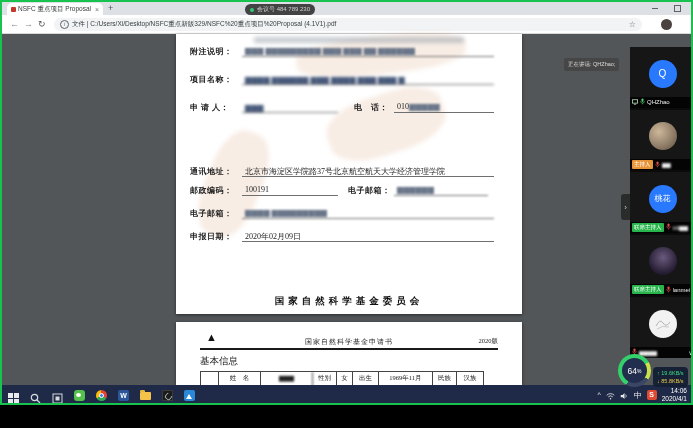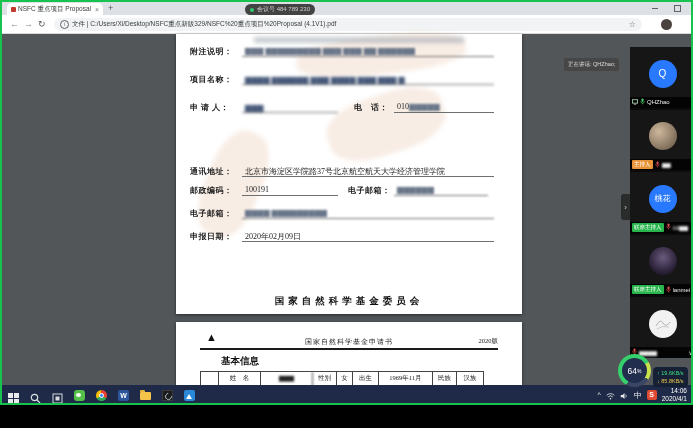--- a/index.html
+++ b/index.html
@@ -53,7 +53,7 @@
            letter-spacing:1px;color:#222;}
   .p2ver{position:absolute;right:24px;top:15px;font-size:6.5px;color:#222;}
   .p2rule{position:absolute;left:24px;right:24px;top:26px;height:2px;background:#1a1a1a;}
-  .p2section{position:absolute;left:24px;top:33px;font-size:9.5px;font-weight:bold;color:#111;margin-left:21px;}
+  .p2section{position:absolute;left:24px;top:33px;font-size:9.5px;font-weight:normal;color:#111;}
   .p2table{position:absolute;left:24px;top:49px;display:flex;border:1px solid #444;border-bottom:none;}
   .p2cell{border-right:1px solid #444;height:18px;font-size:6.5px;color:#222;text-align:center;
           padding-top:2px;box-sizing:border-box;overflow:hidden;}

